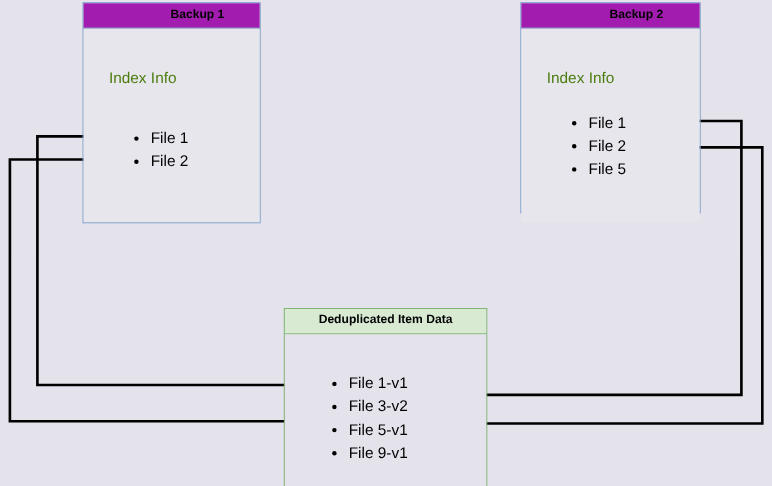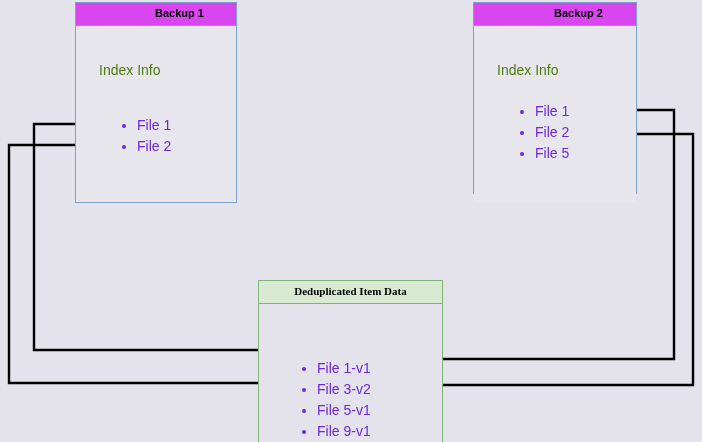--- a/index.html
+++ b/index.html
@@ -31,7 +31,7 @@
 
   
   .box.blue{border:1.5px solid #7d9fcc;}
-  .box.blue .hdr{background:#d946ef;border-bottom:1.5px solid #7d9fcc;padding-left:47px;}
+  .box.blue .hdr{background:#a21caf;border-bottom:1.5px solid #7d9fcc;padding-left:47px;}
   .box.blue .body{background:#e6e6ec;}
 
   

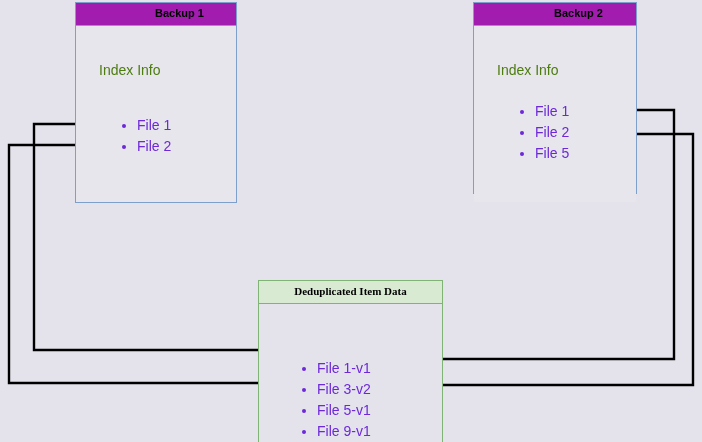--- a/index.html
+++ b/index.html
@@ -55,7 +55,7 @@
   ul.filelist li{
     font-size:14px;
     line-height:21px;
-    color:#6d28d9;
+    color:#000000;
     white-space:nowrap;
   }
   ul.filelist li::marker{font-size:13px;}

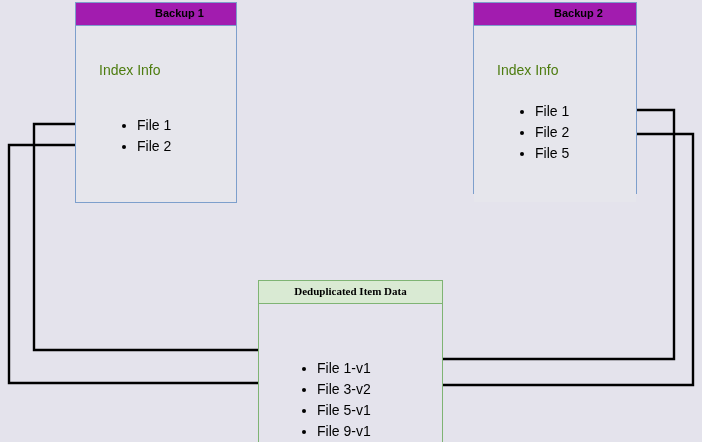--- a/index.html
+++ b/index.html
@@ -36,7 +36,7 @@
 
   
   .box.green{border:1.5px solid #7fb474;}
-  .box.green .hdr{background:#d9ead3;border-bottom:1.5px solid #7fb474;font-family:Liberation Serif, serif;}
+  .box.green .hdr{background:#d9ead3;border-bottom:1.5px solid #7fb474;}
   .box.green .body{background:#e4e3ec;}
 
   .index-label{

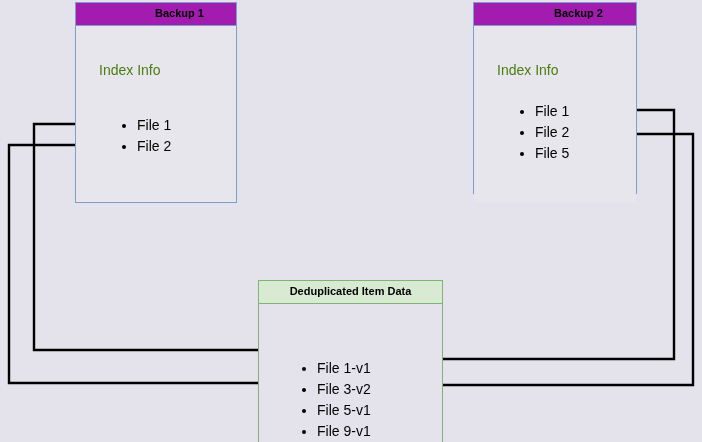--- a/index.html
+++ b/index.html
@@ -105,7 +105,7 @@
 <div class="box green" style="left:258px;top:280px;width:185px;height:164px;">
   <div class="hdr">Deduplicated Item Data</div>
   <div class="body" style="height:139px;">
-    <ul class="filelist" style="left:42px;top:34px;margin-top:20px;">
+    <ul class="filelist" style="left:42px;top:34px;">
       <li>File 1-v1</li>
       <li>File 3-v2</li>
       <li>File 5-v1</li>

